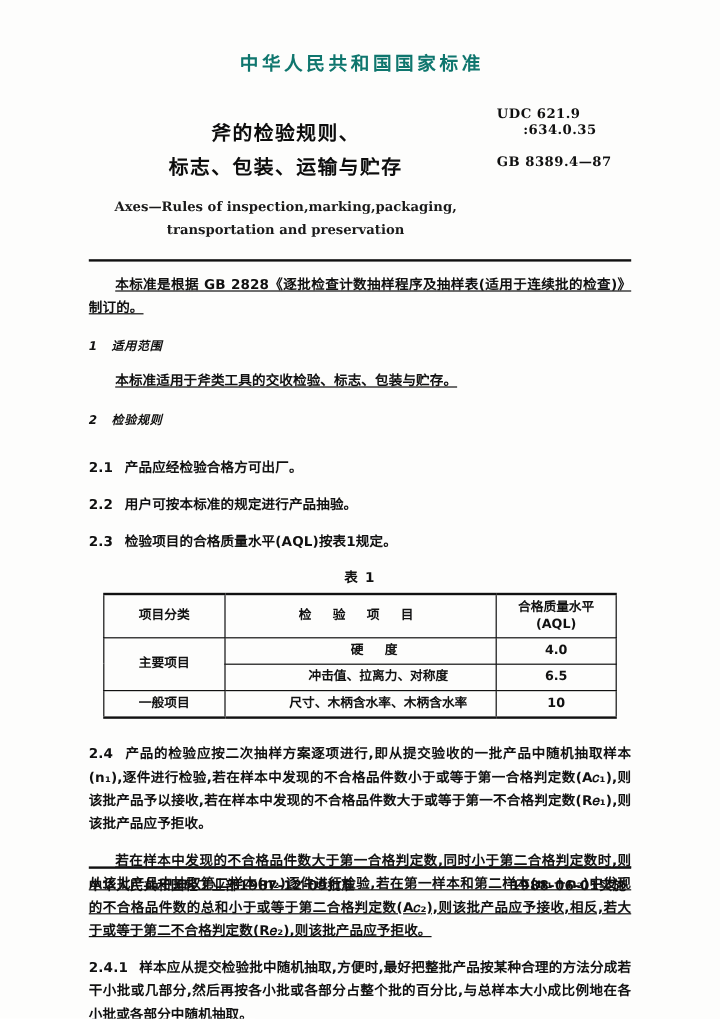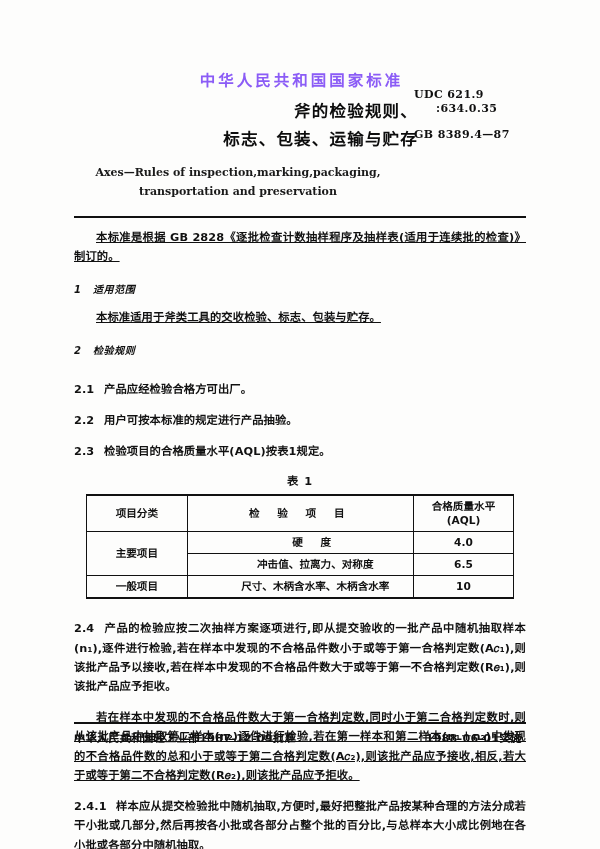--- a/index.html
+++ b/index.html
@@ -31,14 +31,14 @@
   .nat-title {
     position: absolute;
     left: 0; right: 0;
-    top: 68px;
+    top: 40px;
     text-align: center;
     font-family: "DejaVu Sans", "Liberation Sans", sans-serif;
     font-weight: bold;
     font-size: 15.5px;
     letter-spacing: 3.0px;
     text-indent: 3px;
-    color: #8b5cf6;
+    color: #0f766e;
   }
 
   .doc-title {

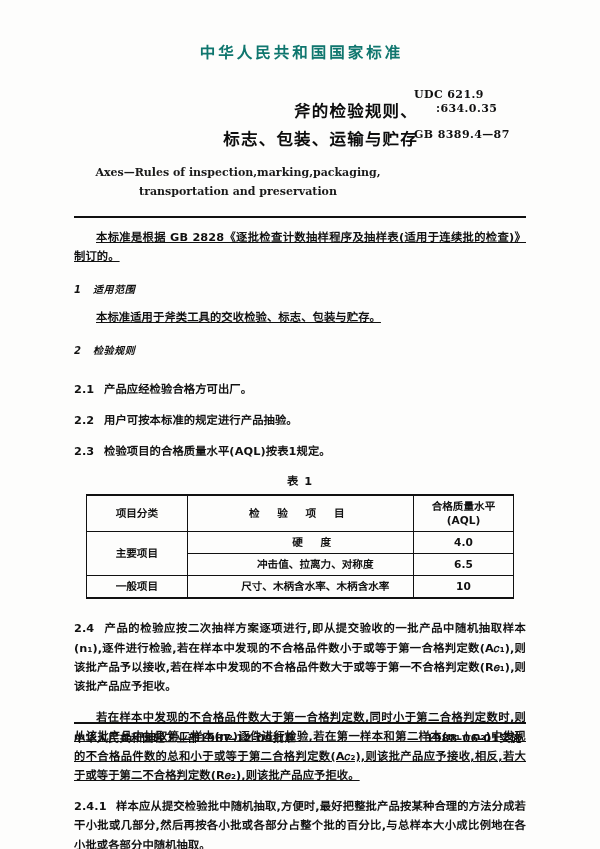--- a/index.html
+++ b/index.html
@@ -46,7 +46,7 @@
     left: 58px;
     width: 360px;
     top: 98px;
-    text-align: right;
+    text-align: center;
     font-weight: bold;
     font-size: 16.5px;
     letter-spacing: 1.2px;

